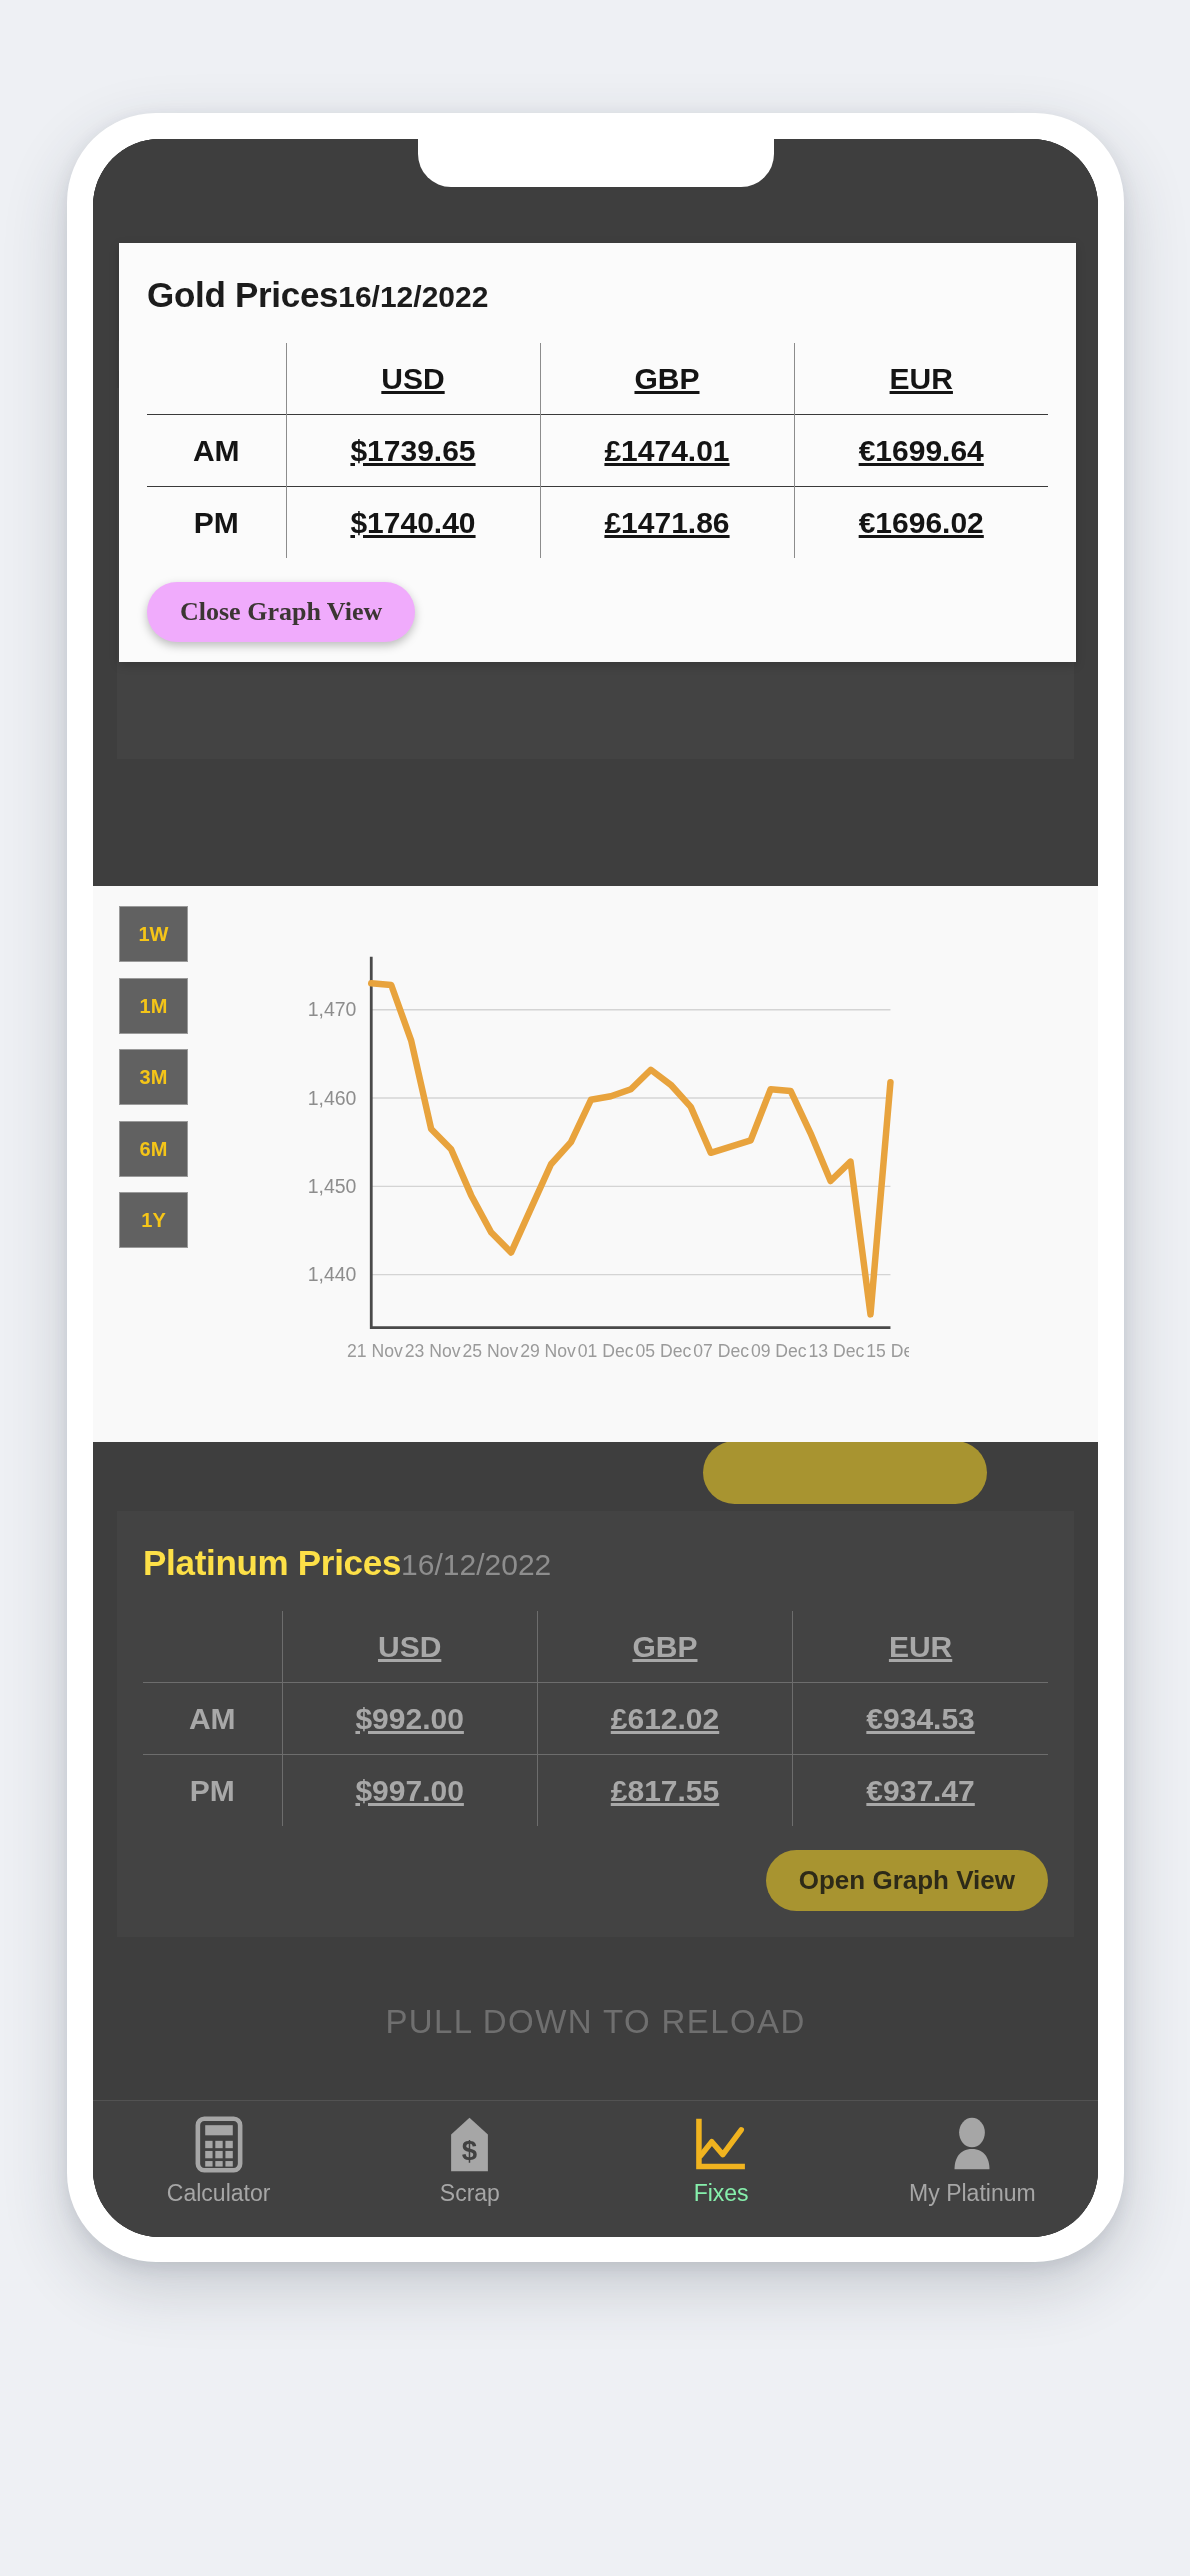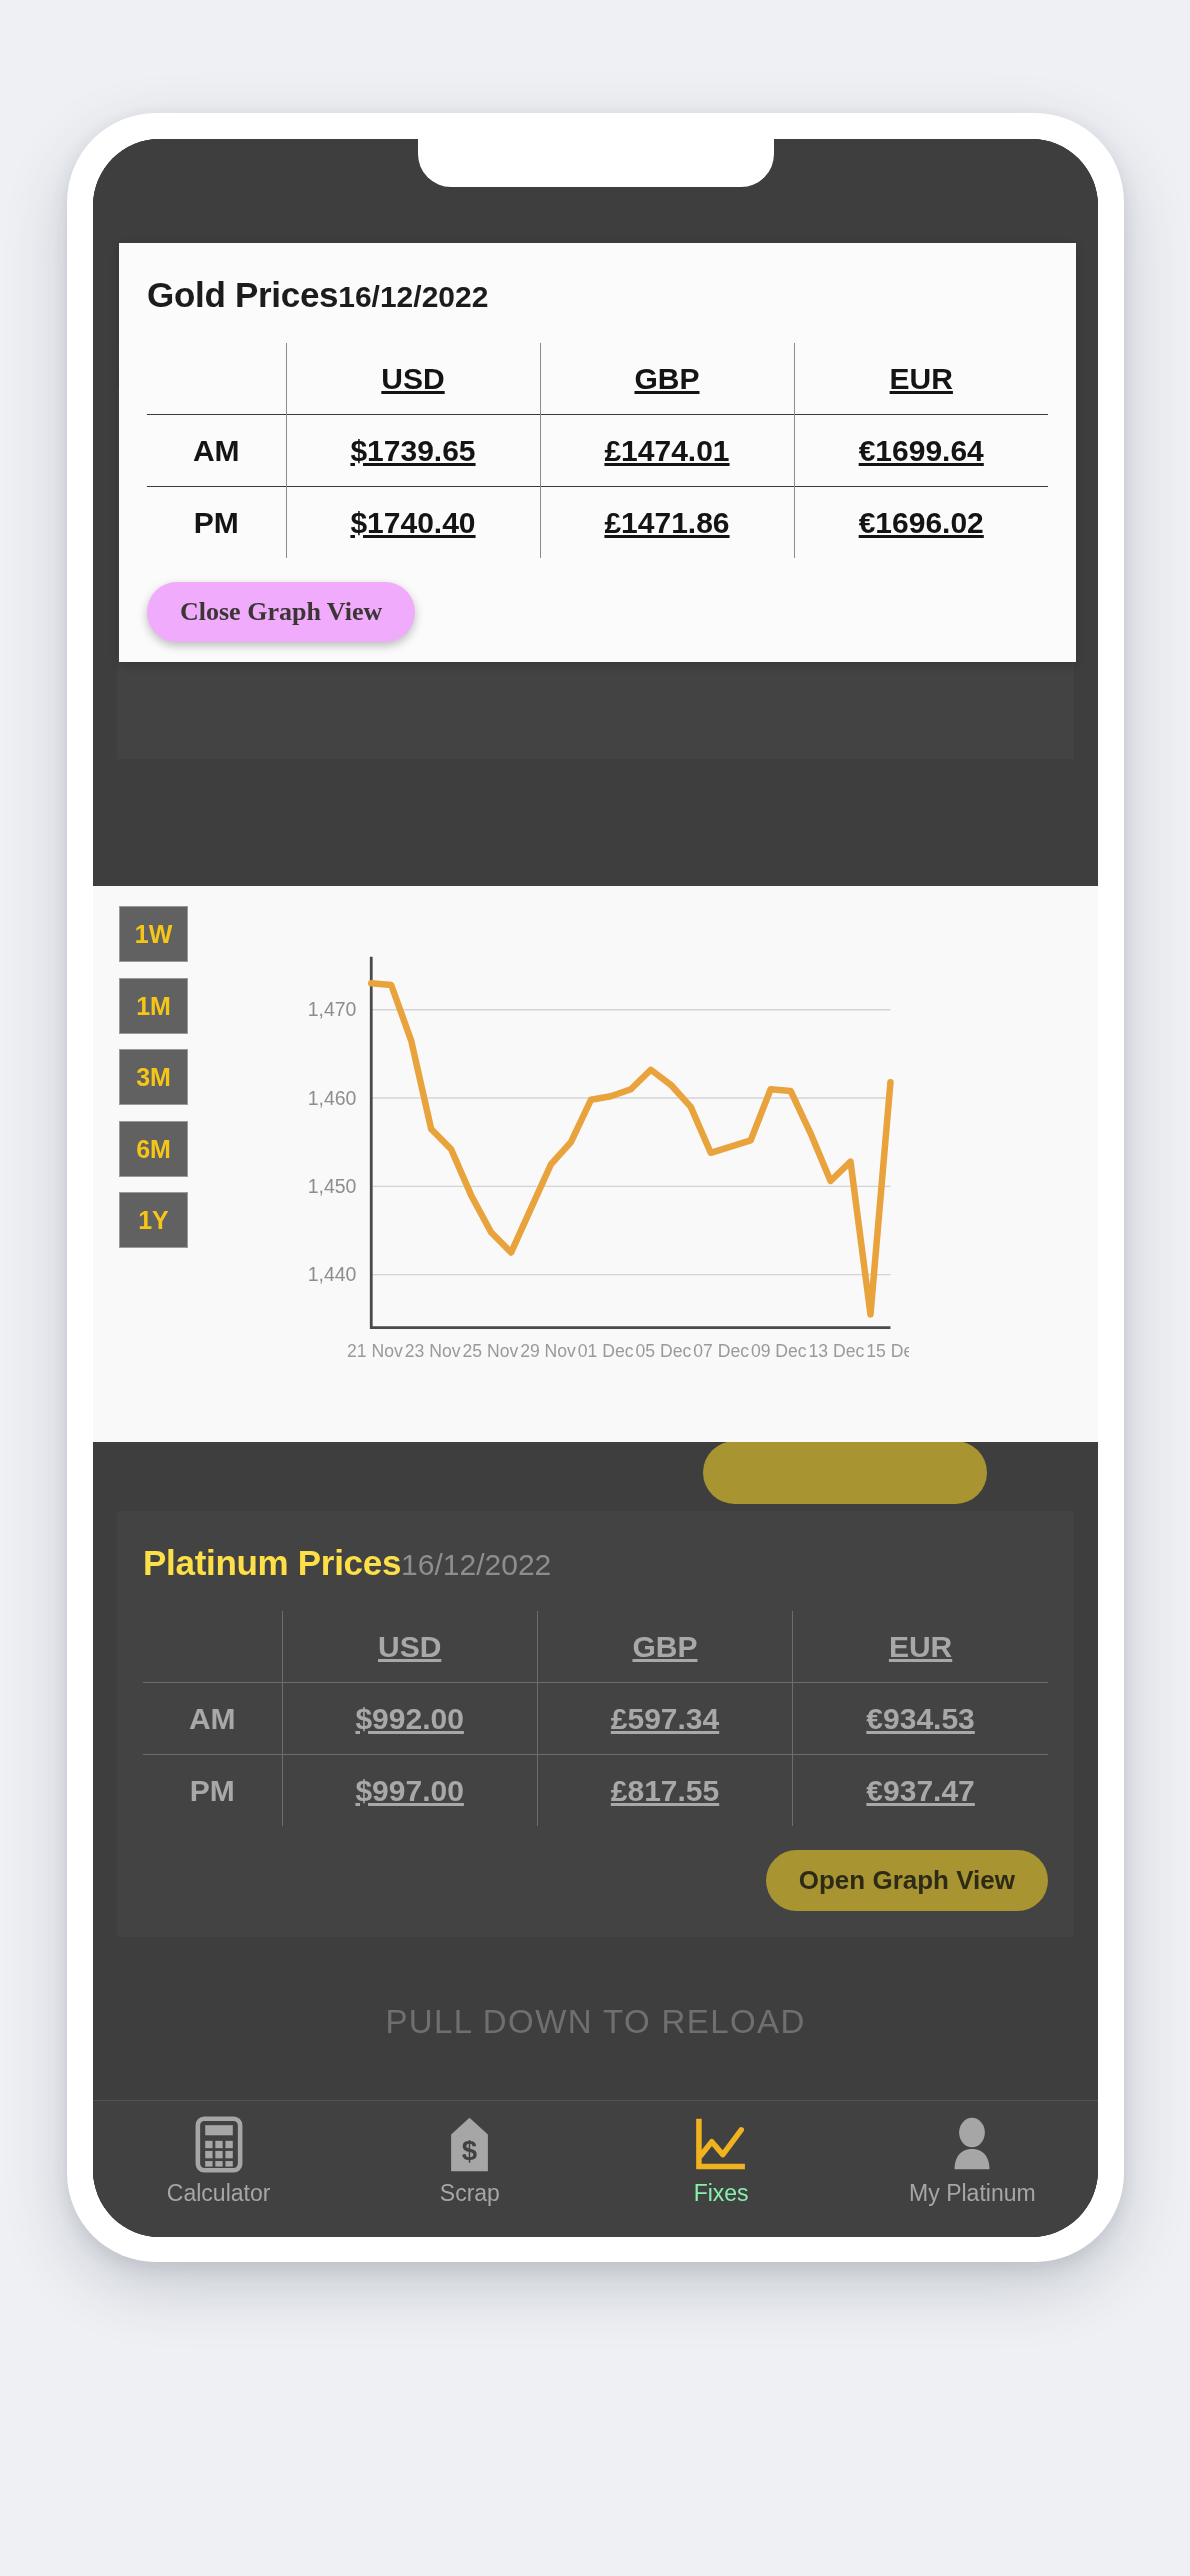--- a/index.html
+++ b/index.html
@@ -215,7 +215,7 @@
     height: 56px;
     background: #616161;
     color: #f5c518;
-    font-size: 25px;
+    font-size: 20px;
     font-weight: bold;
     display: flex;
     align-items: center;

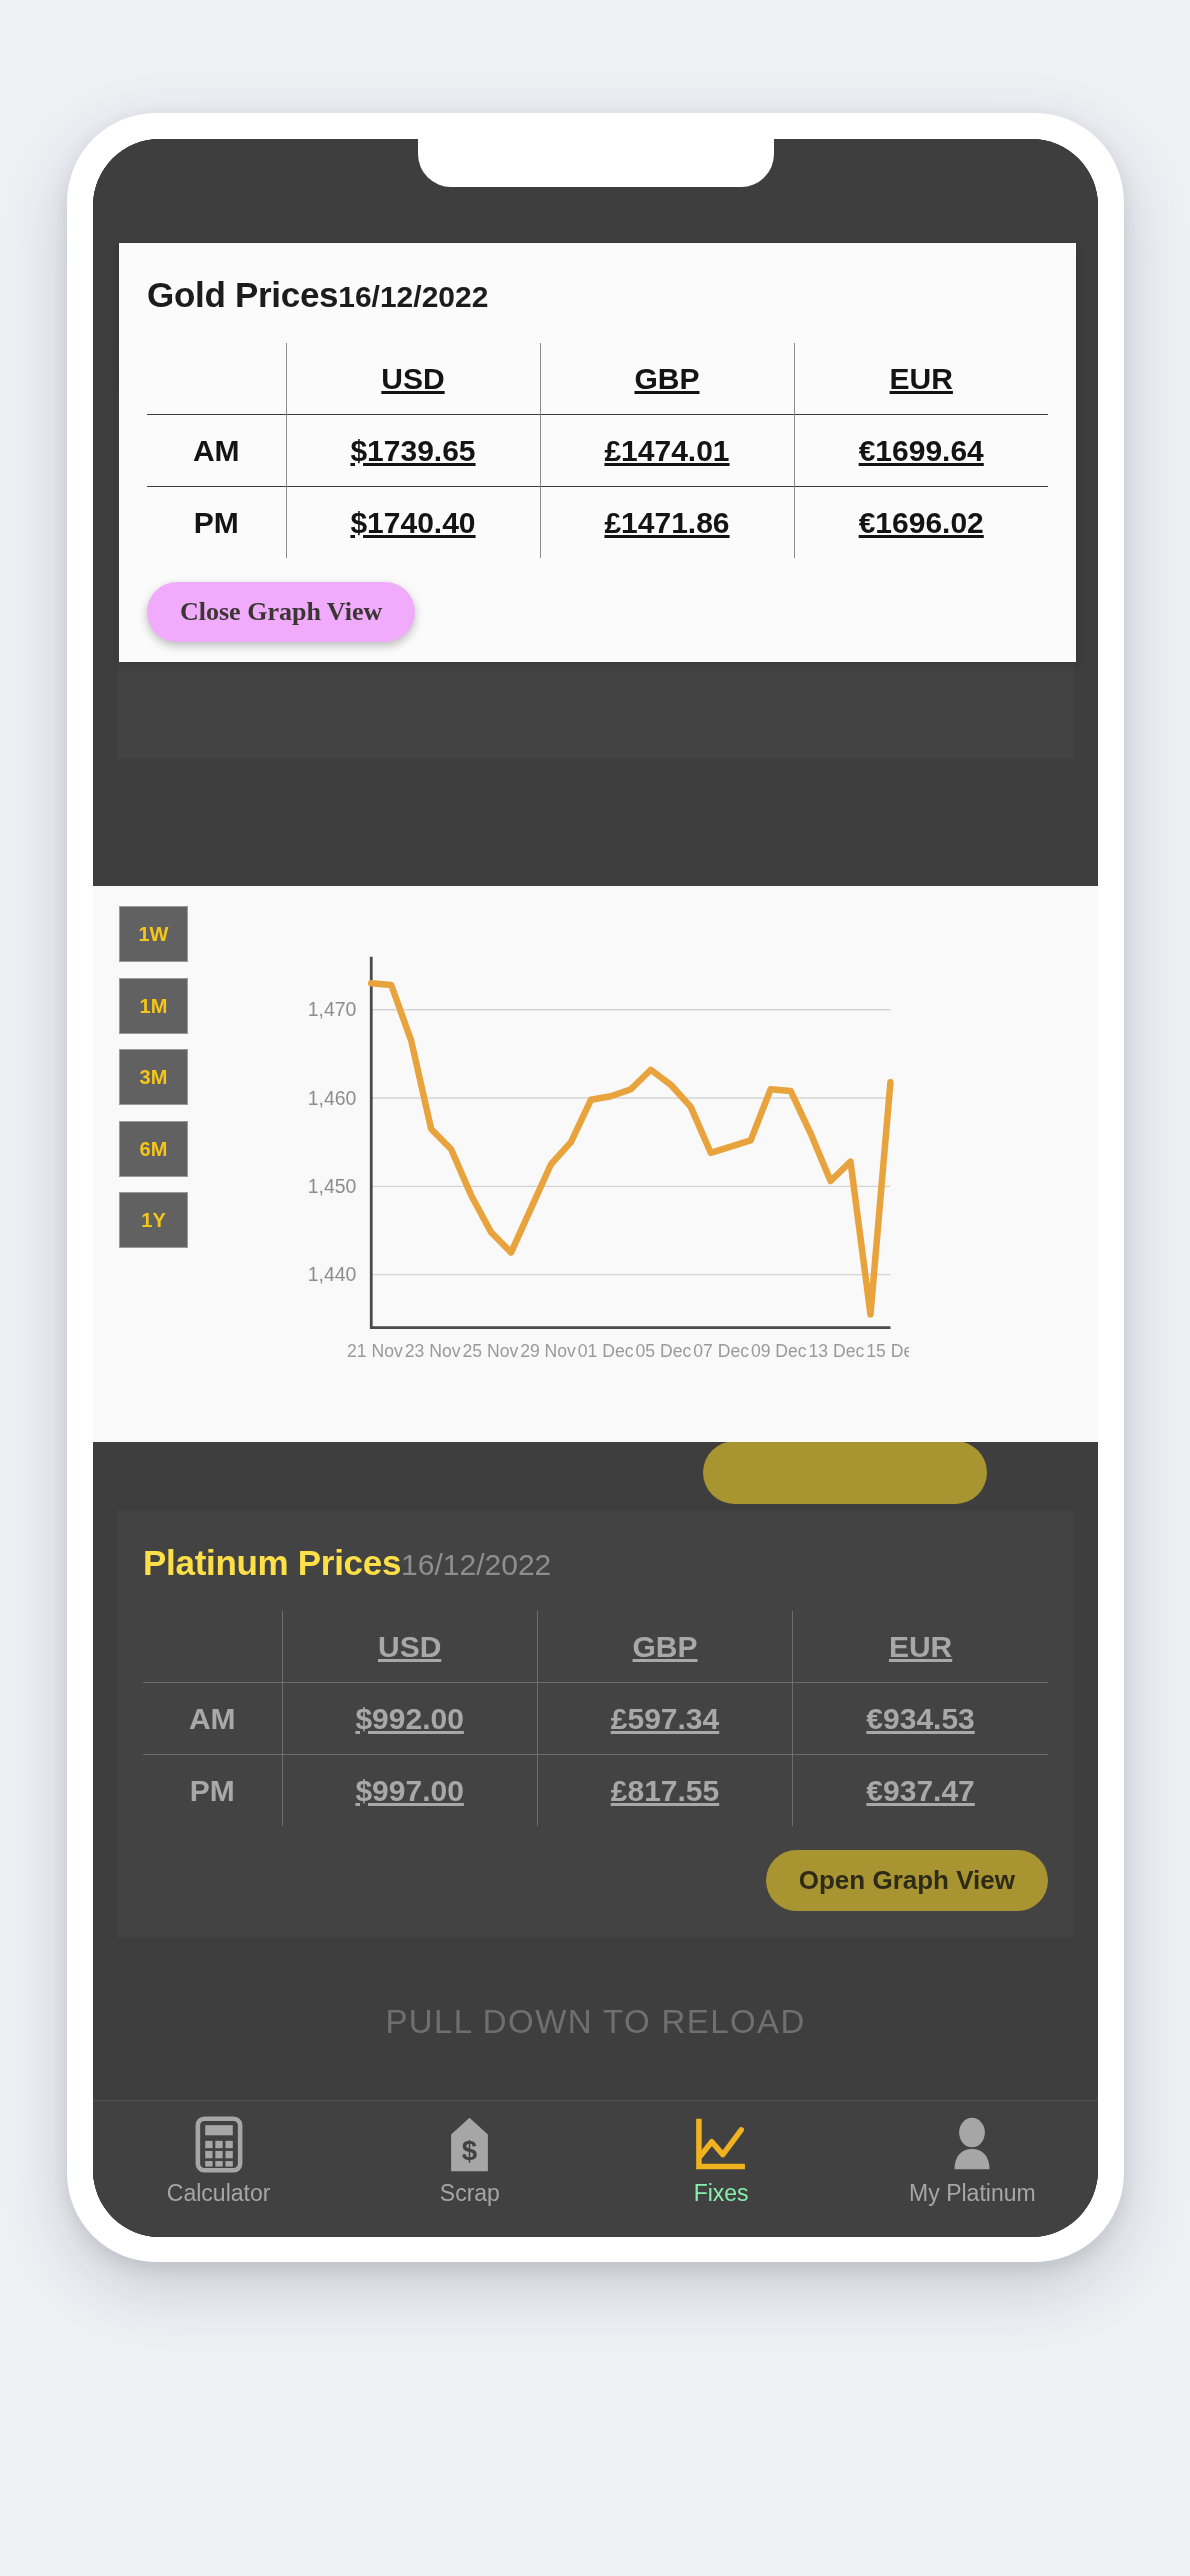--- a/index.html
+++ b/index.html
@@ -293,7 +293,7 @@
           <tr>
             <td>AM</td>
             <td>$992.00</td>
-            <td>£597.34</td>
+            <td>£612.02</td>
             <td>€934.53</td>
           </tr>
           <tr>

